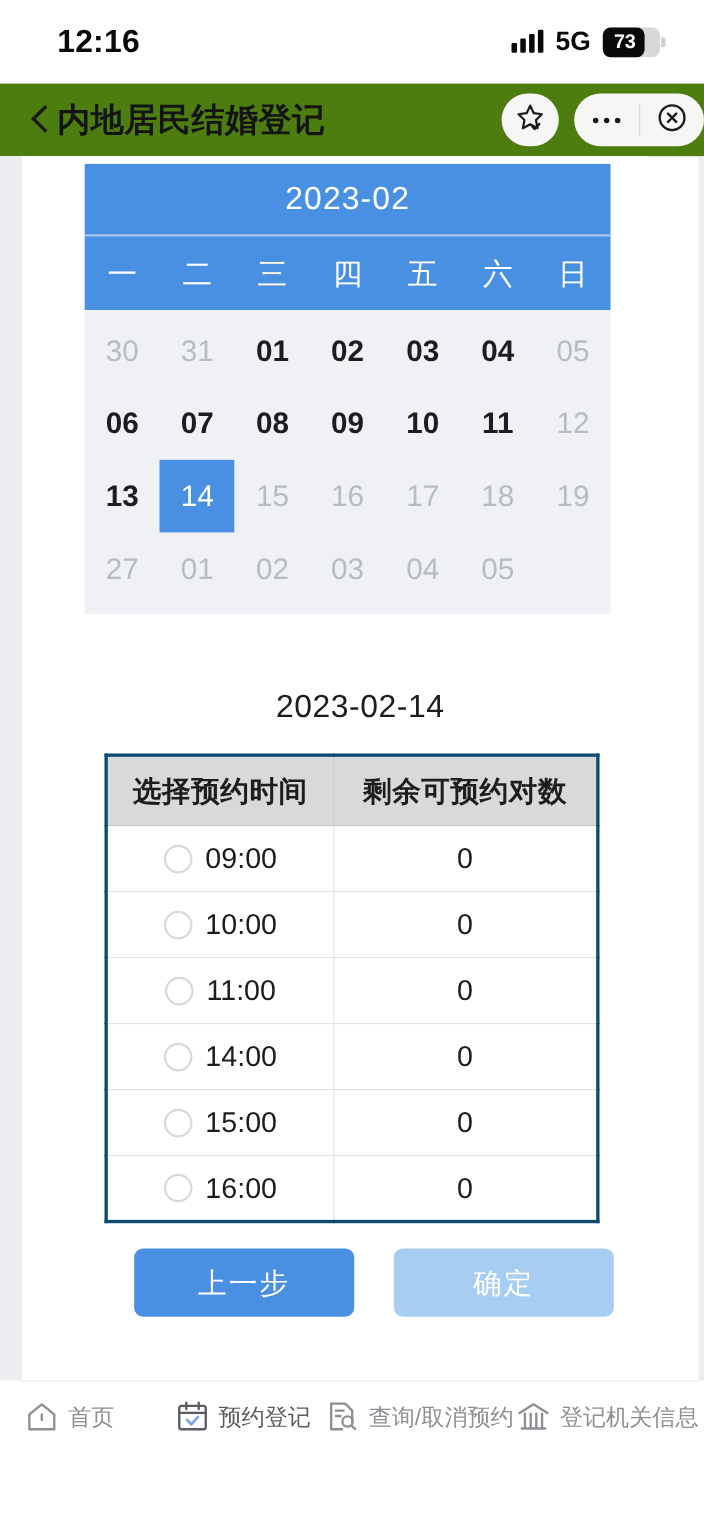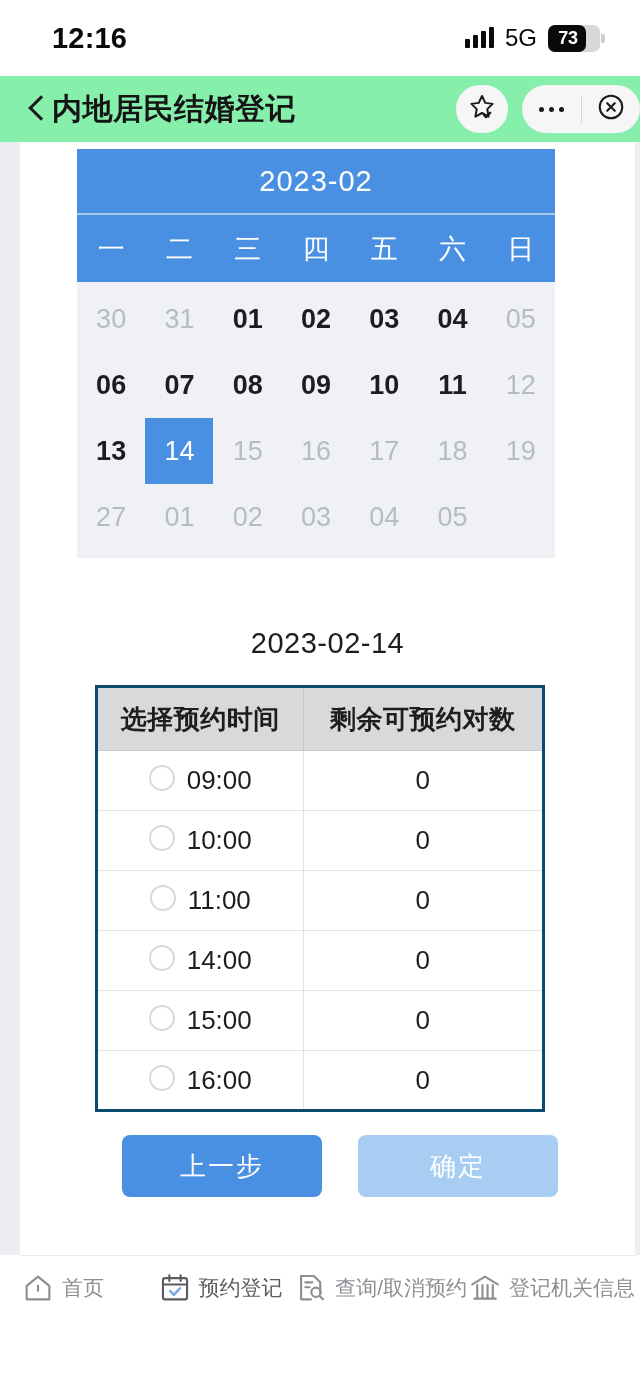--- a/index.html
+++ b/index.html
@@ -59,7 +59,7 @@
   .signal-bars i:nth-child(4) { height: 21px; }
   .net-label {
     font-size: 24px;
-    font-weight: 400;
+    font-weight: 700;
     color: #0a0a0a;
   }
   .battery {

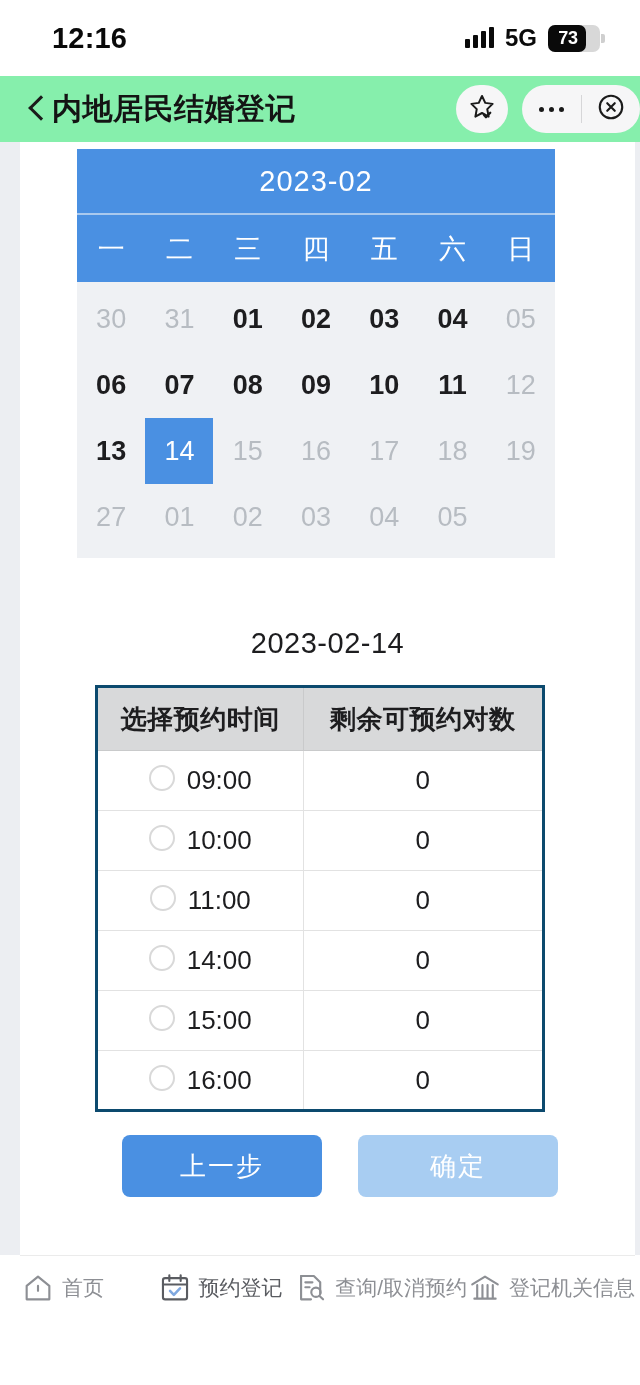--- a/index.html
+++ b/index.html
@@ -103,7 +103,7 @@
     width: 640px; height: 66px;
     display: flex;
     align-items: center;
-    background: #86efac;
+    background: #4d7c0f;
     padding: 0 0 0 24px;
   }
   .back-chevron {

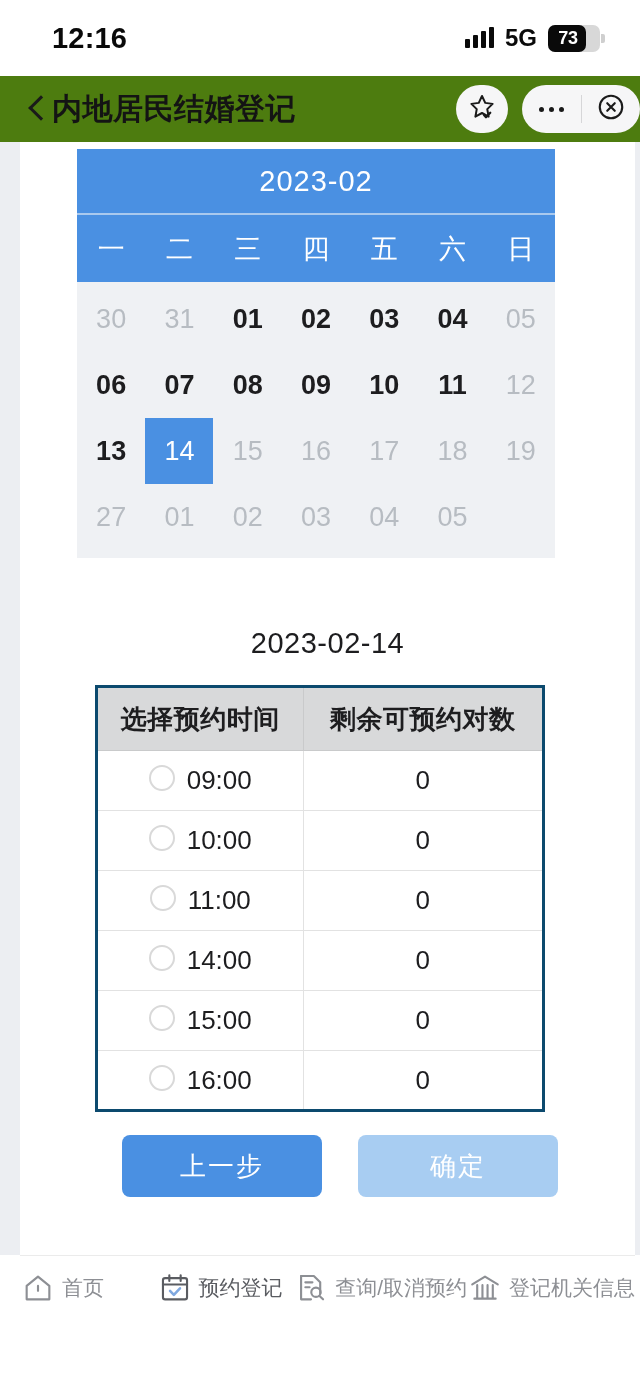--- a/index.html
+++ b/index.html
@@ -296,6 +296,7 @@
   }
   .slot-inner {
     display: flex;
+    align-items: center;
     justify-content: center;
     gap: 12px;
   }

